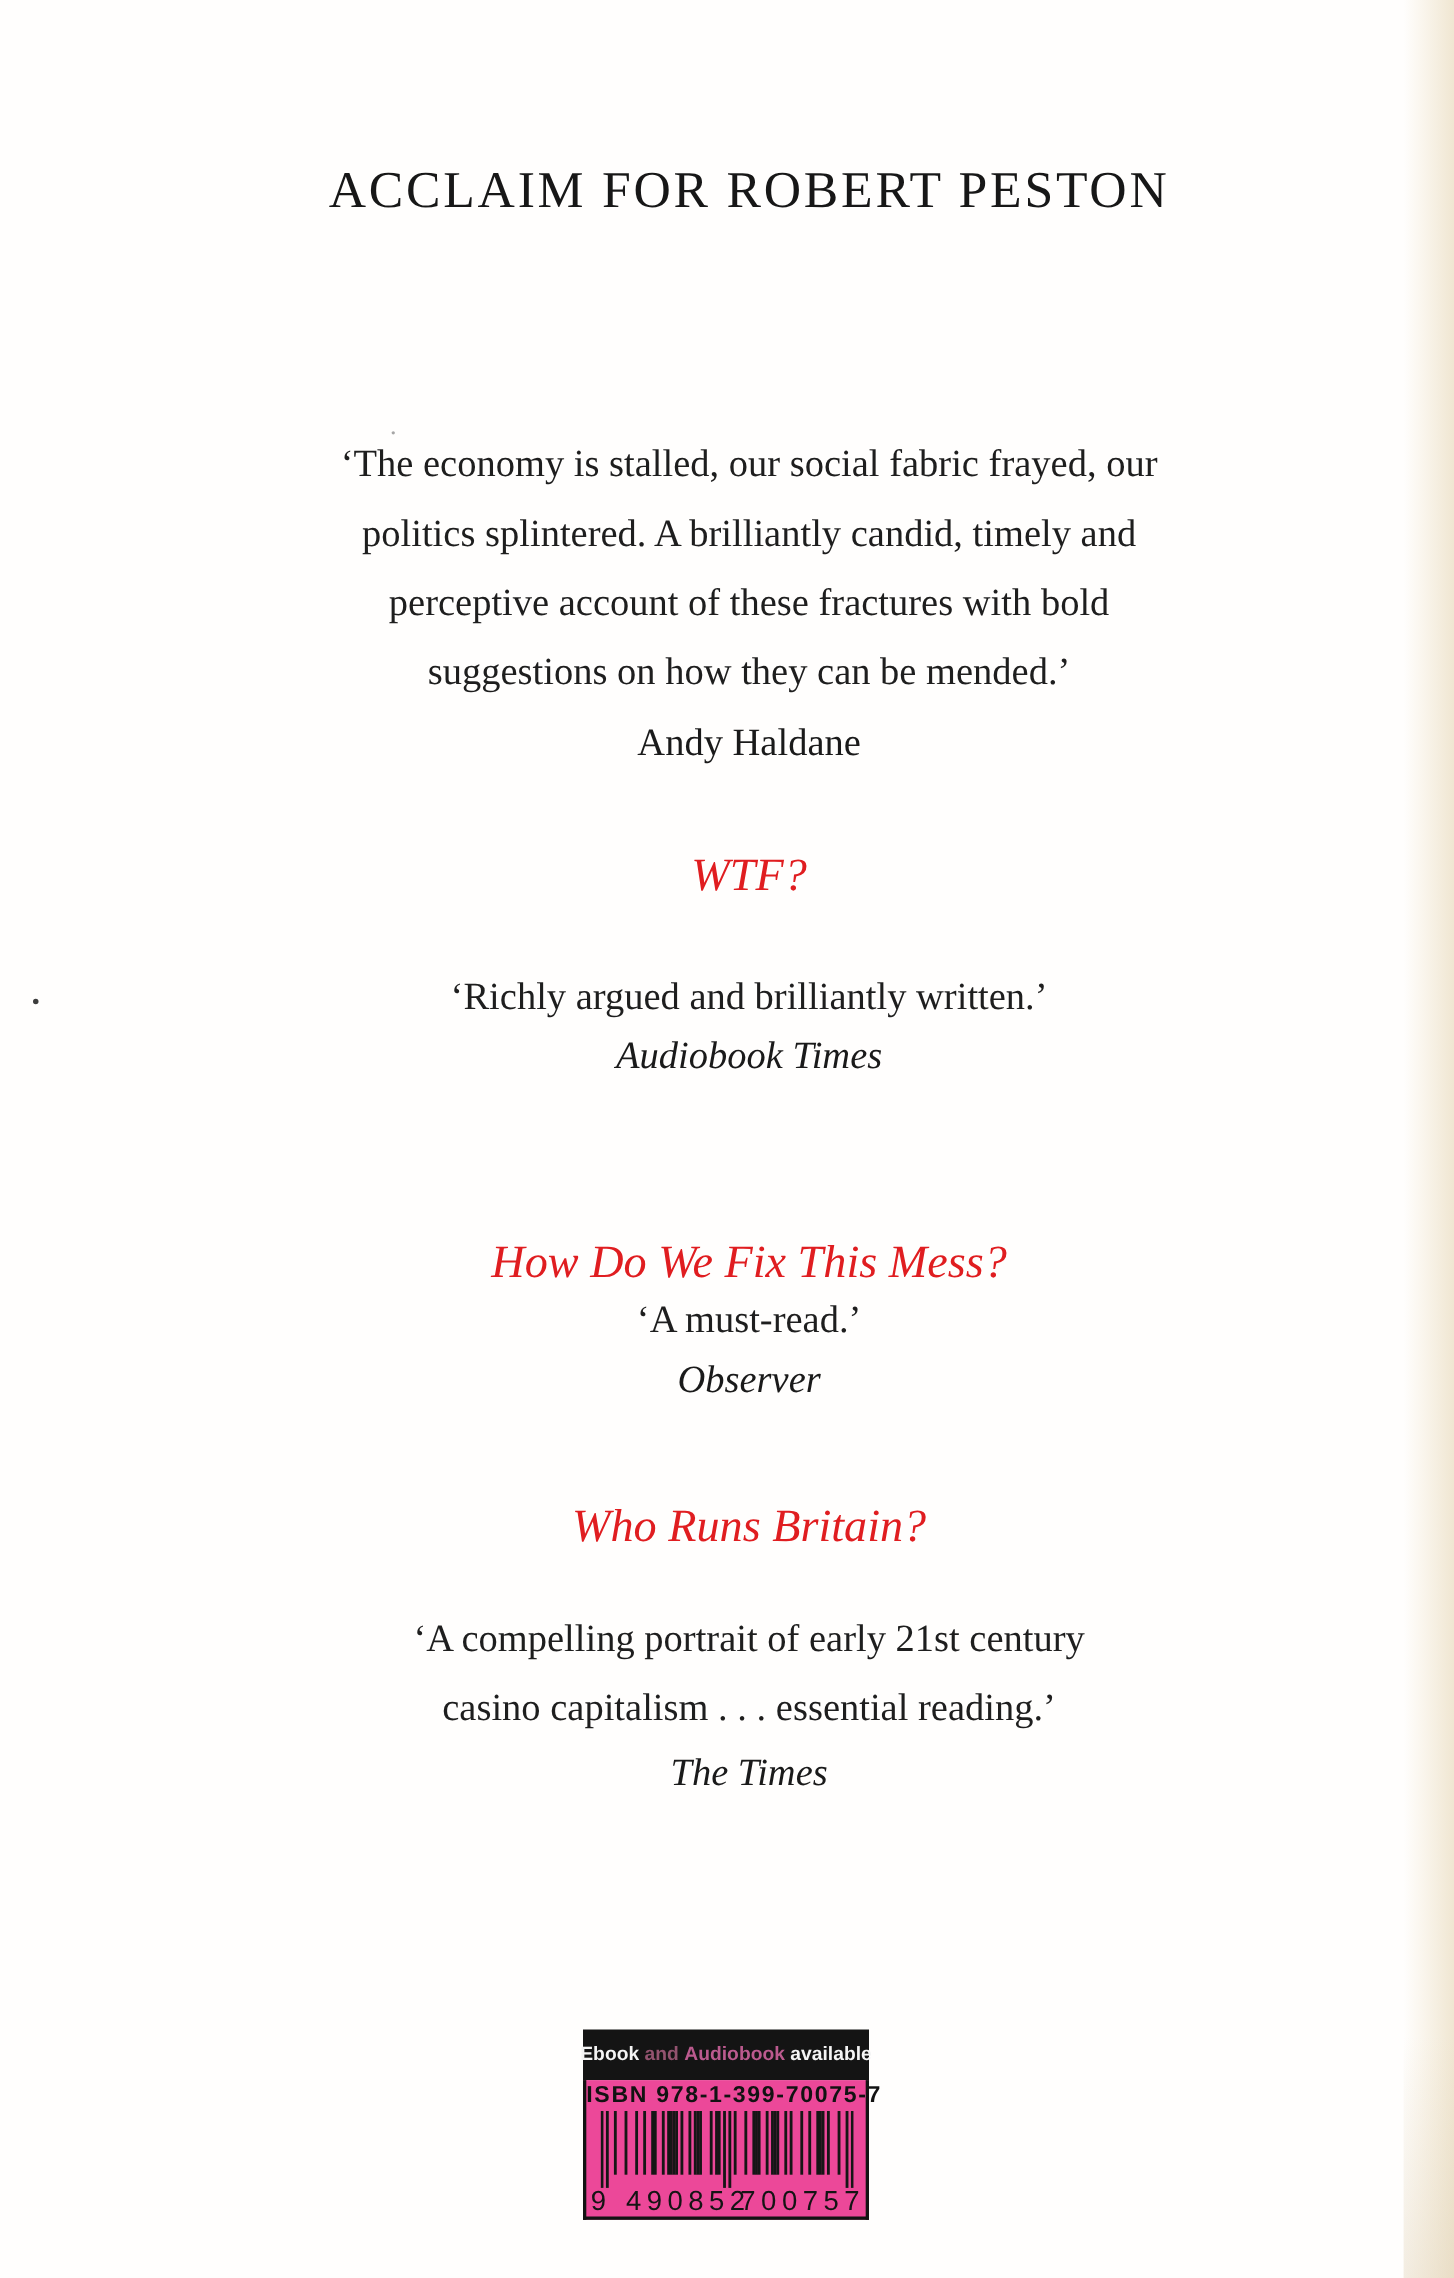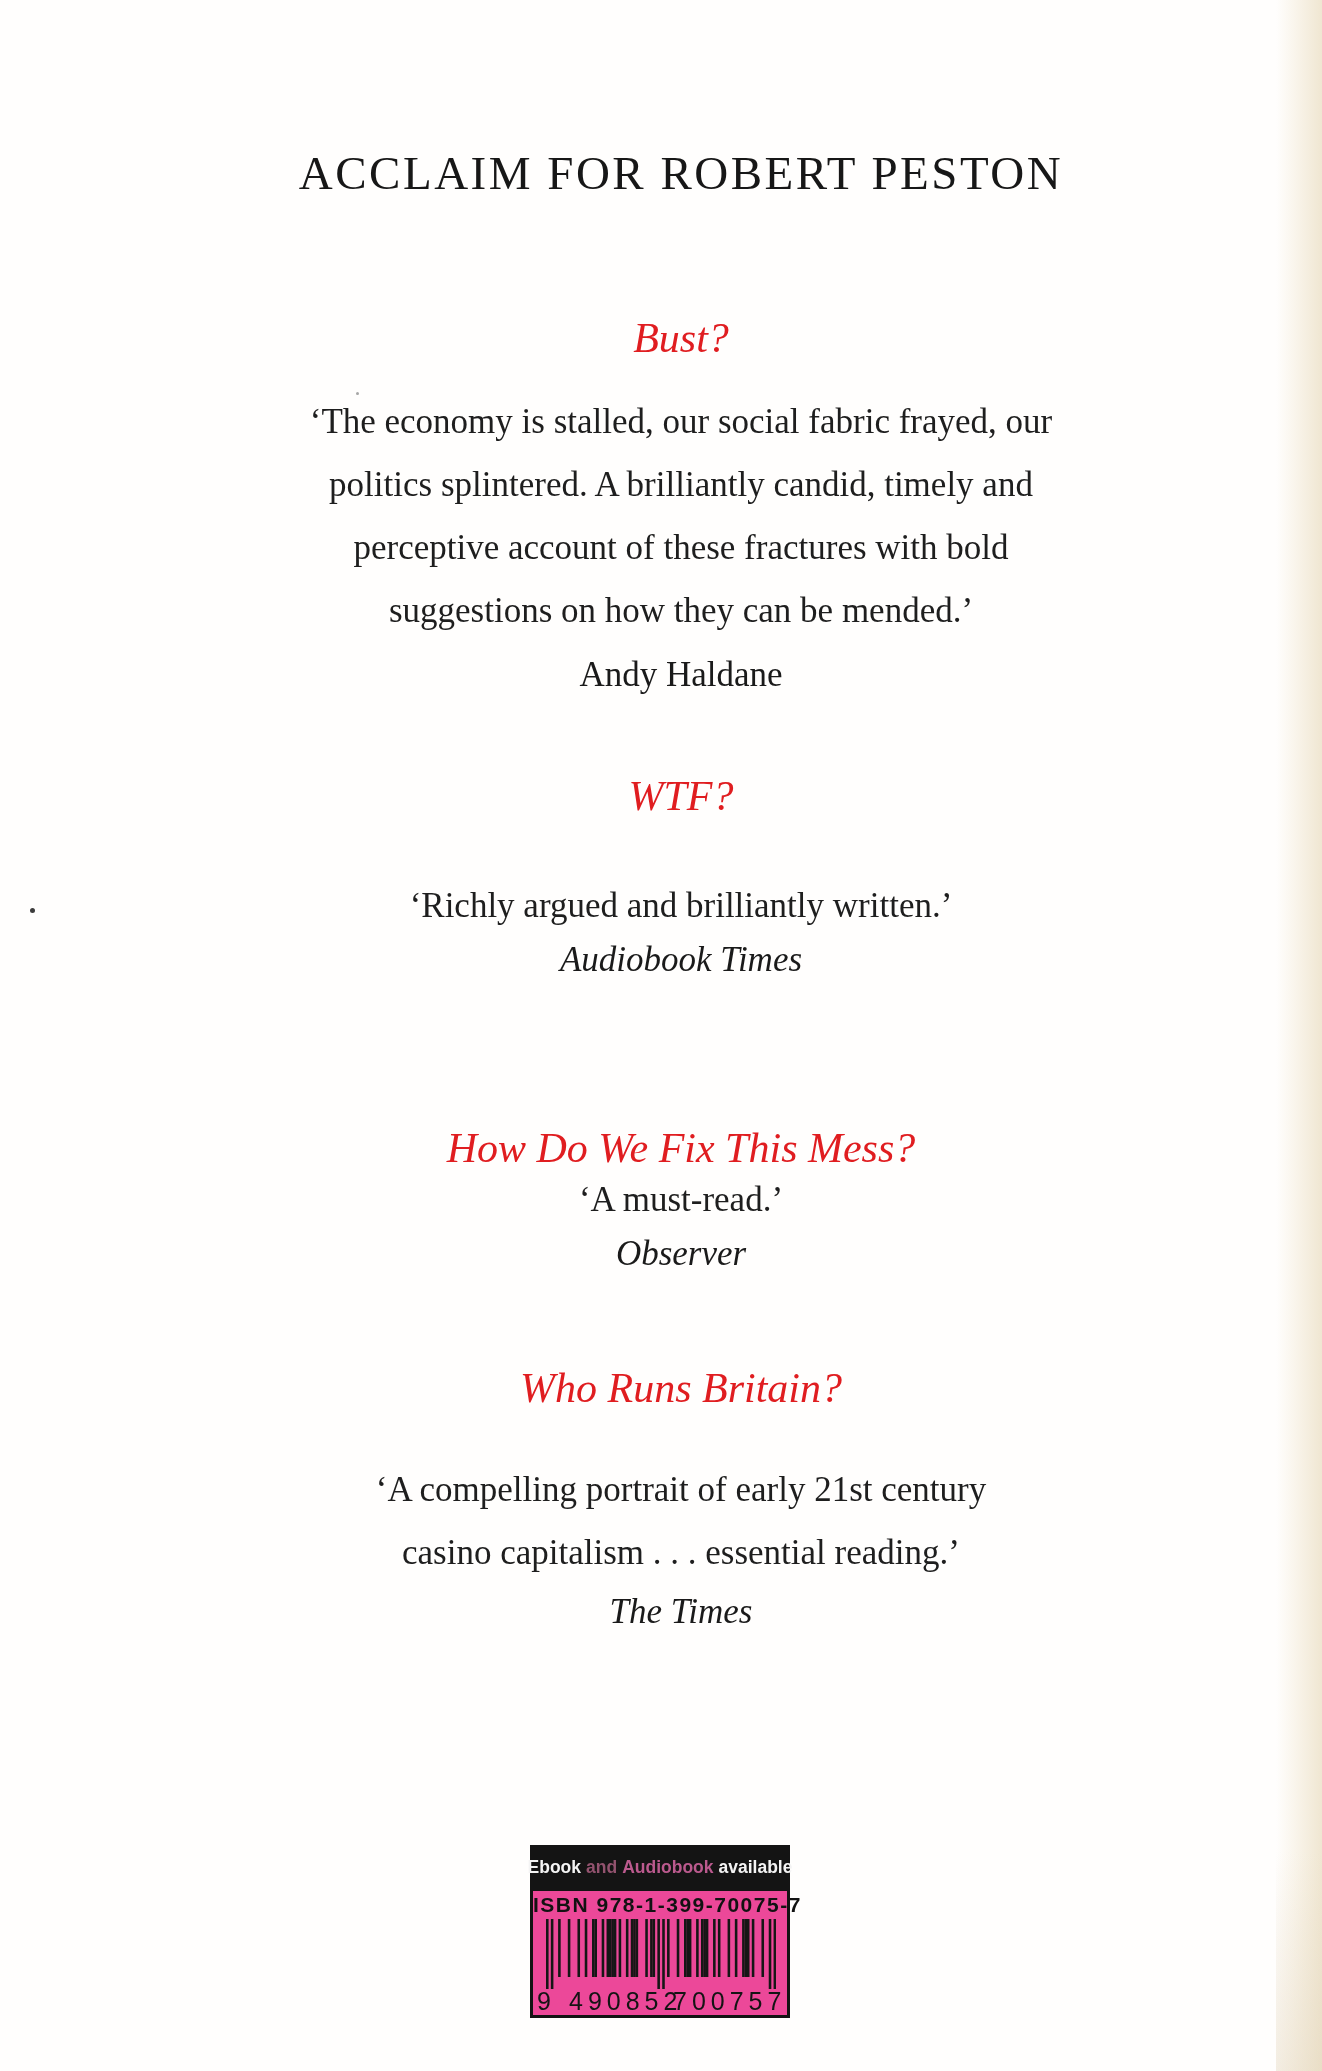--- a/index.html
+++ b/index.html
@@ -101,7 +101,6 @@
 
     <div class="line book-title">ACCLAIM FOR ROBERT PESTON</div>
 
-    <div class="line red-heading h-bust">Bust?</div>
     <div class="line quote q1-l1">‘The economy is stalled, our social fabric frayed, our</div>
     <div class="line quote q1-l2">politics splintered. A brilliantly candid, timely and</div>
     <div class="line quote q1-l3">perceptive account of these fractures with bold</div>

